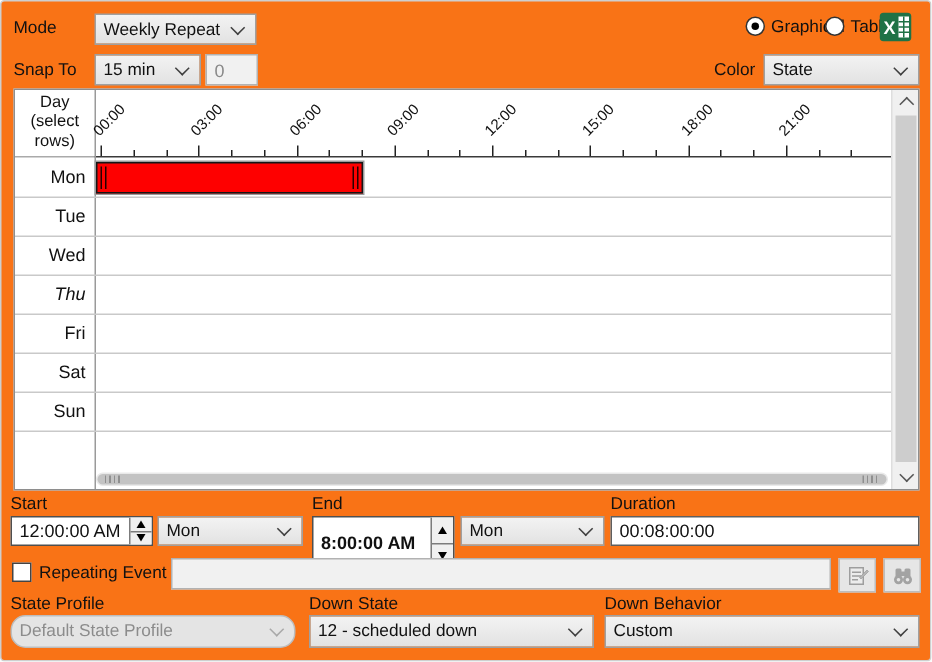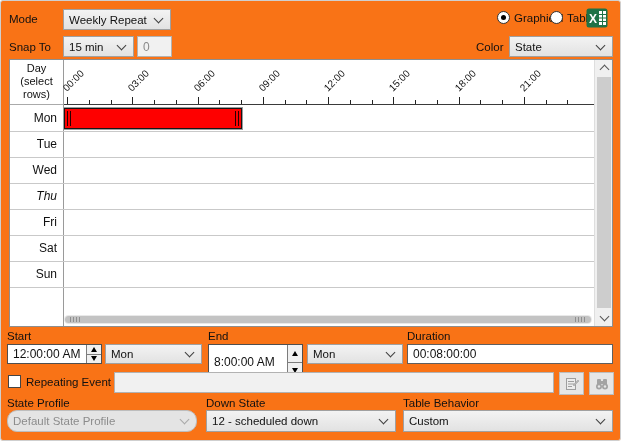--- a/index.html
+++ b/index.html
@@ -210,7 +210,7 @@
   </div>
 
   <span class="lbl" style="left:207px;top:329px;">End</span>
-  <div class="spinbox" style="left:207px;top:343px;width:95px;height:36px;">
+  <div class="spinbox" style="left:207px;top:343px;width:95px;height:36px;font-weight:bold;">
     <span class="val">8:00:00 AM</span>
     <span class="spin">
       <div class="up">

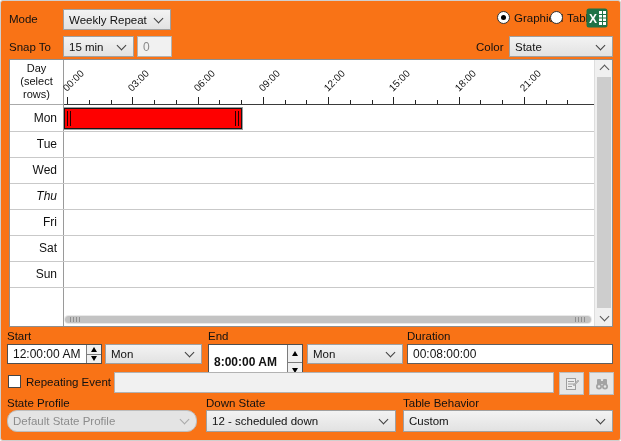--- a/index.html
+++ b/index.html
@@ -269,7 +269,7 @@
     <span class="chev"></span>
   </div>
 
-  <span class="lbl" style="left:402px;top:396px;">Table Behavior</span>
+  <span class="lbl" style="left:402px;top:396px;">Down Behavior</span>
   <div class="combo" style="left:402px;top:409px;width:210px;height:22px;">
     <span class="ctext">Custom</span>
     <span class="chev"></span>

